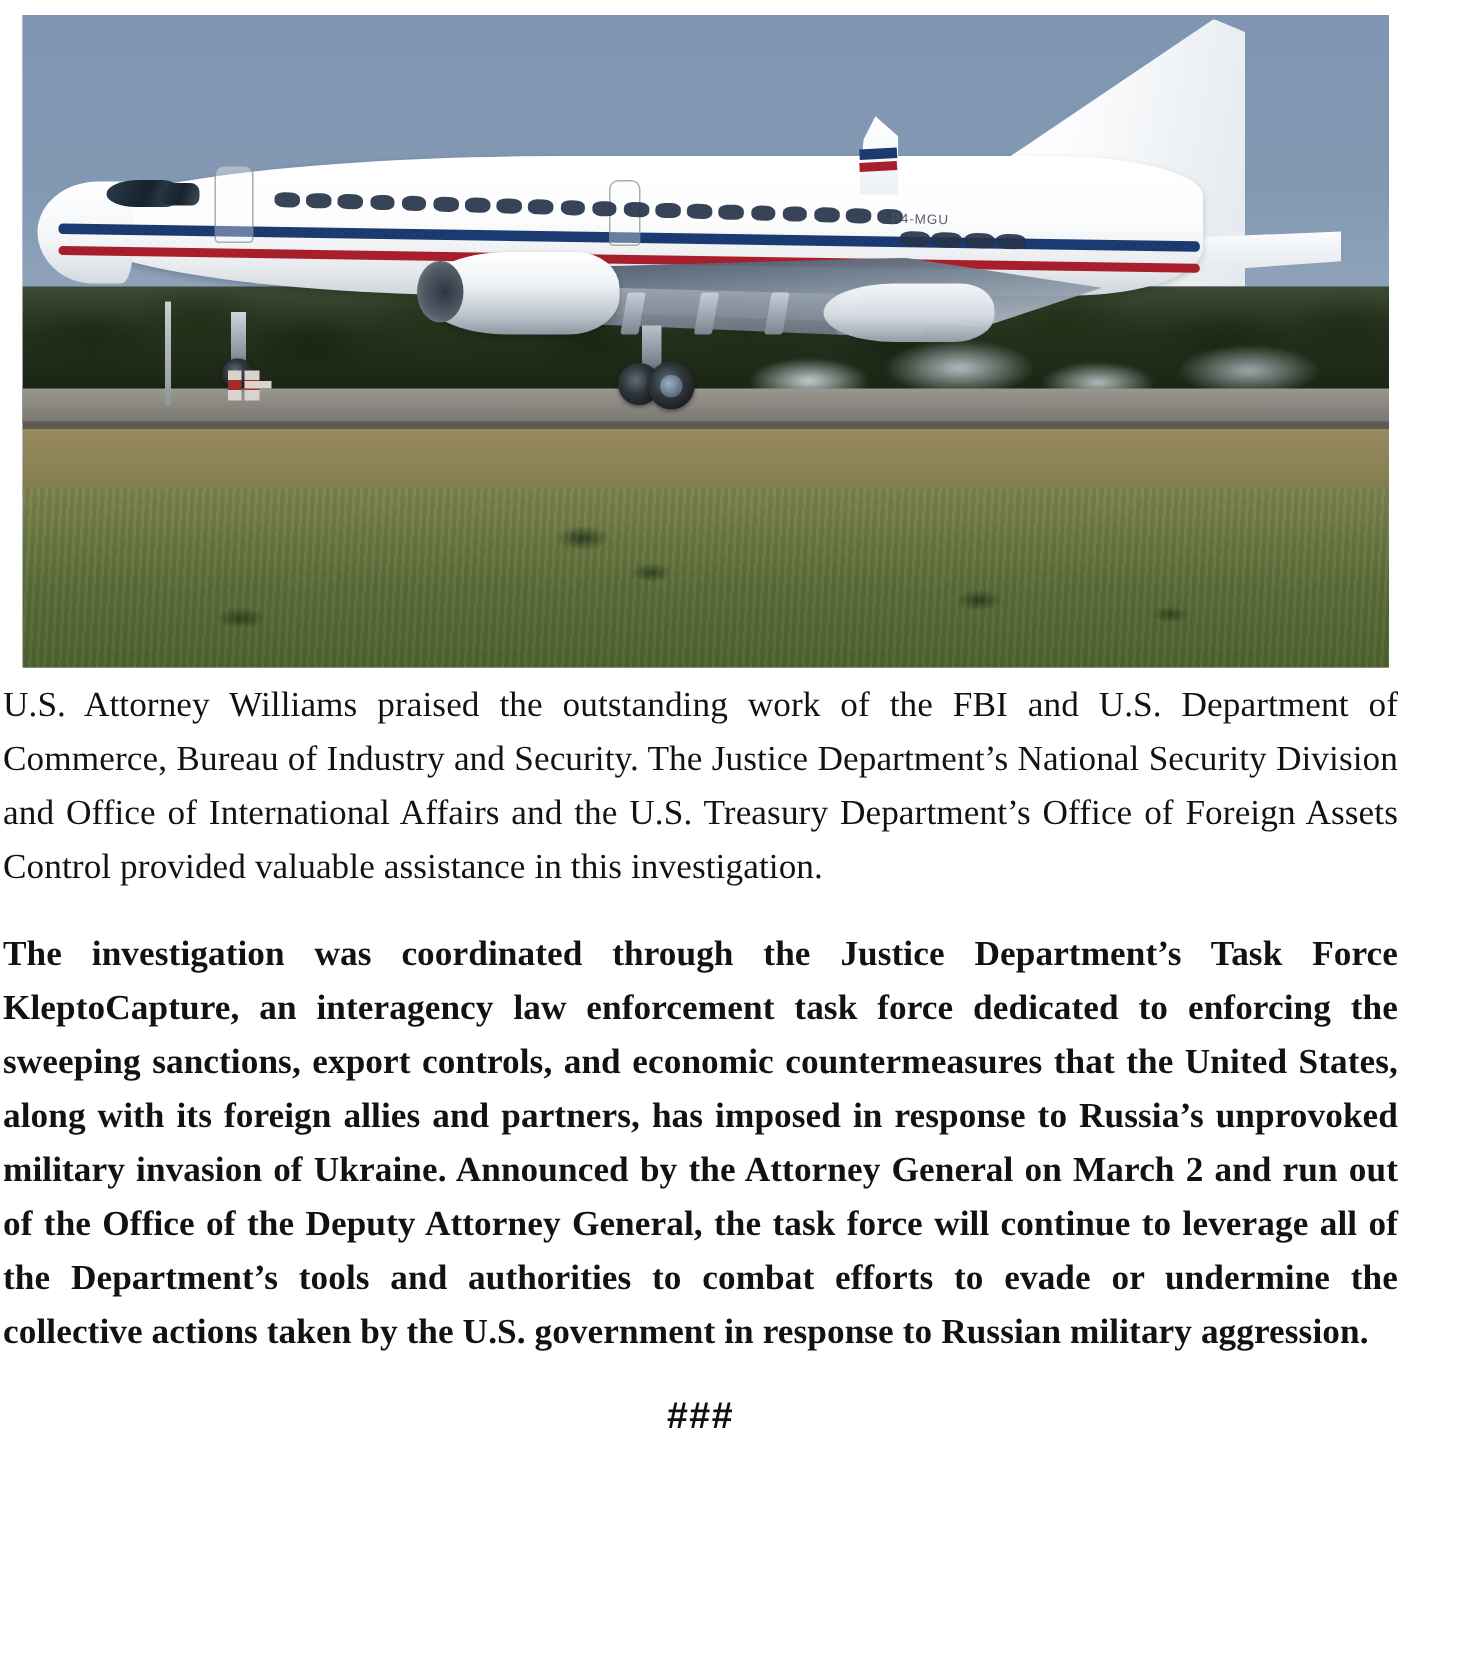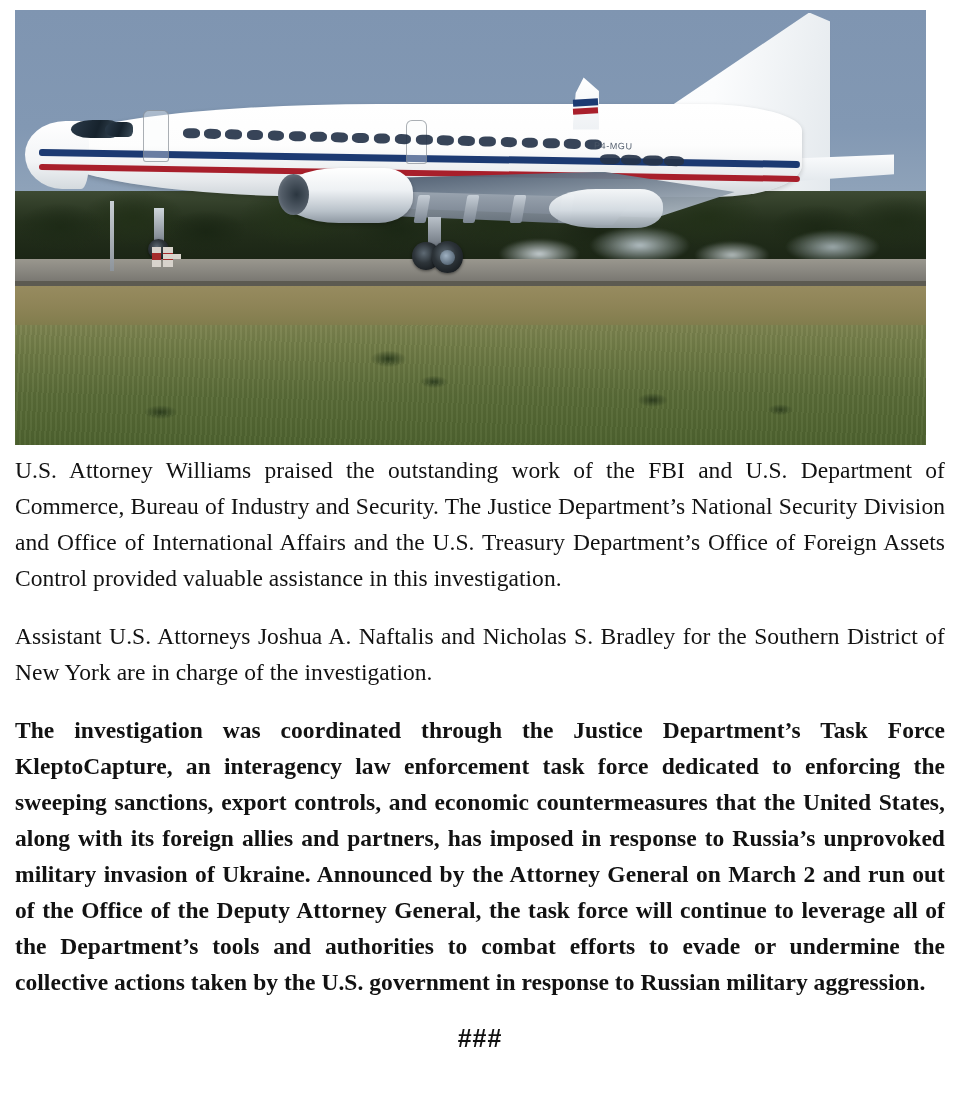--- a/index.html
+++ b/index.html
@@ -320,7 +320,7 @@
   
   .article {
     position: absolute;
-    left: 15px;
+    left: 2px;
     top: 452px;
     width: 930px;
   }

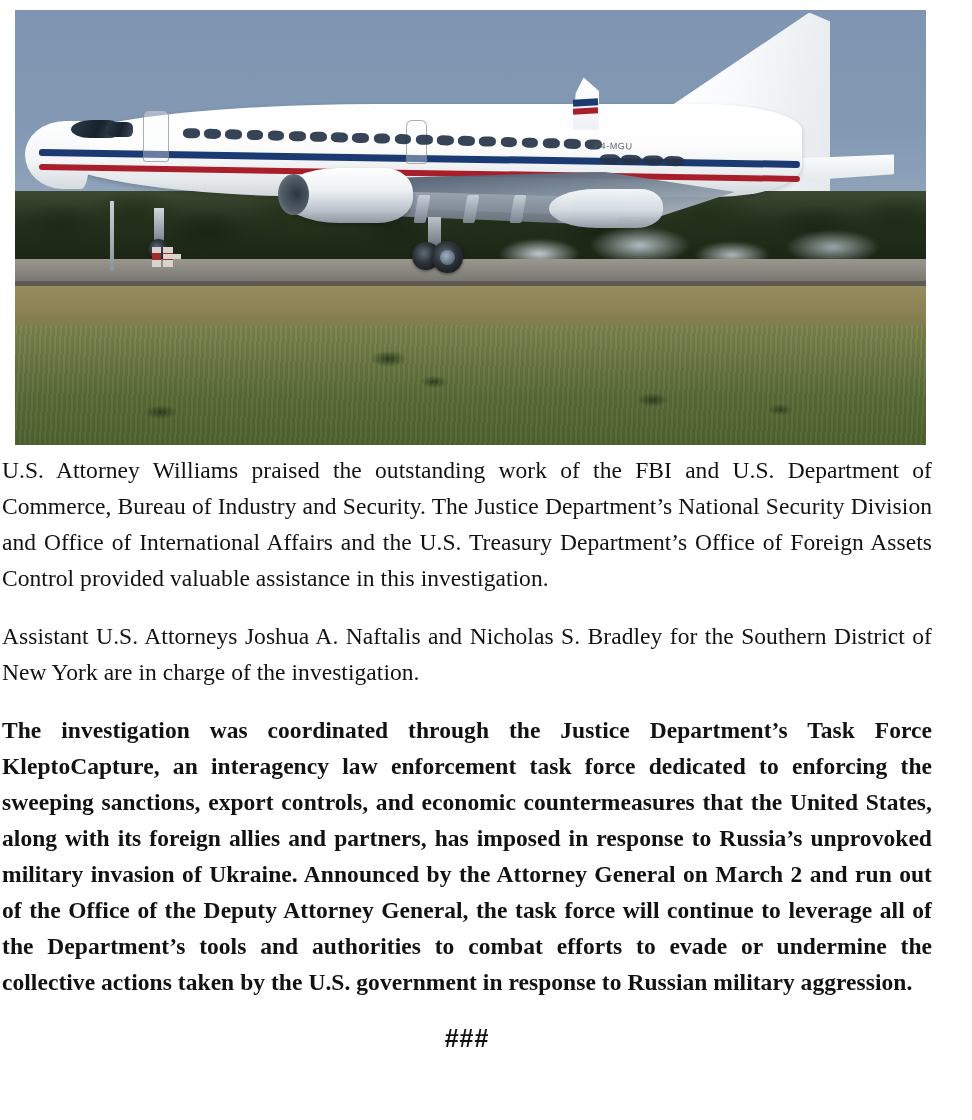--- a/index.html
+++ b/index.html
@@ -437,7 +437,6 @@
 
   <article class="article">
     <p>U.S. Attorney Williams praised the outstanding work of the FBI and U.S. Department of Commerce, Bureau of Industry and Security. The Justice Department’s National Security Division and Office of International Affairs and the U.S. Treasury Department’s Office of Foreign Assets Control provided valuable assistance in this investigation.</p>
-    <p>Assistant U.S. Attorneys Joshua A. Naftalis and Nicholas S. Bradley for the Southern District of New York are in charge of the investigation.</p>
     <p>The investigation was coordinated through the Justice Department’s Task Force KleptoCapture, an interagency law enforcement task force dedicated to enforcing the sweeping sanctions, export controls, and economic countermeasures that the United States, along with its foreign allies and partners, has imposed in response to Russia’s unprovoked military invasion of Ukraine. Announced by the Attorney General on March 2 and run out of the Office of the Deputy Attorney General, the task force will continue to leverage all of the Department’s tools and authorities to combat efforts to evade or undermine the collective actions taken by the U.S. government in response to Russian military aggression.</p>
     <div class="endmark">###</div>
   </article>

